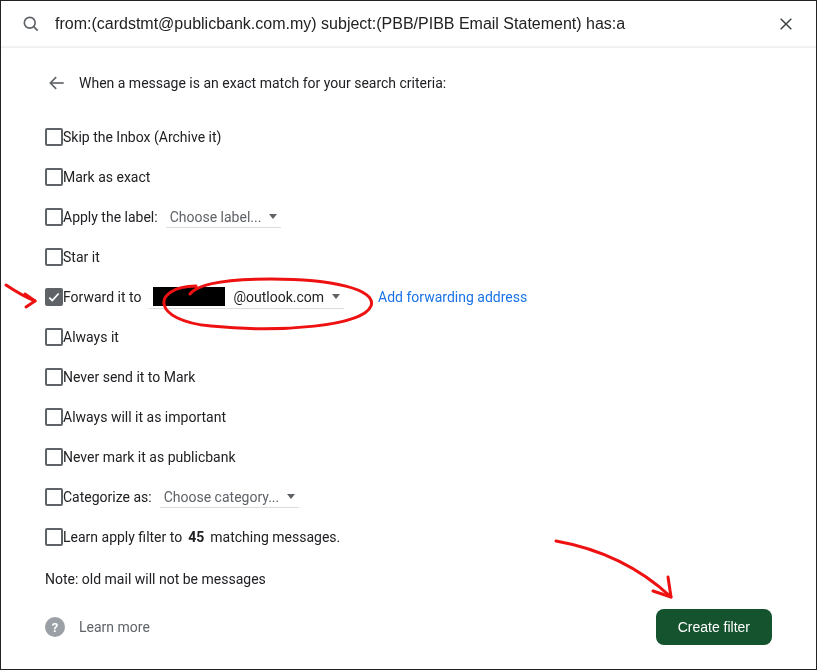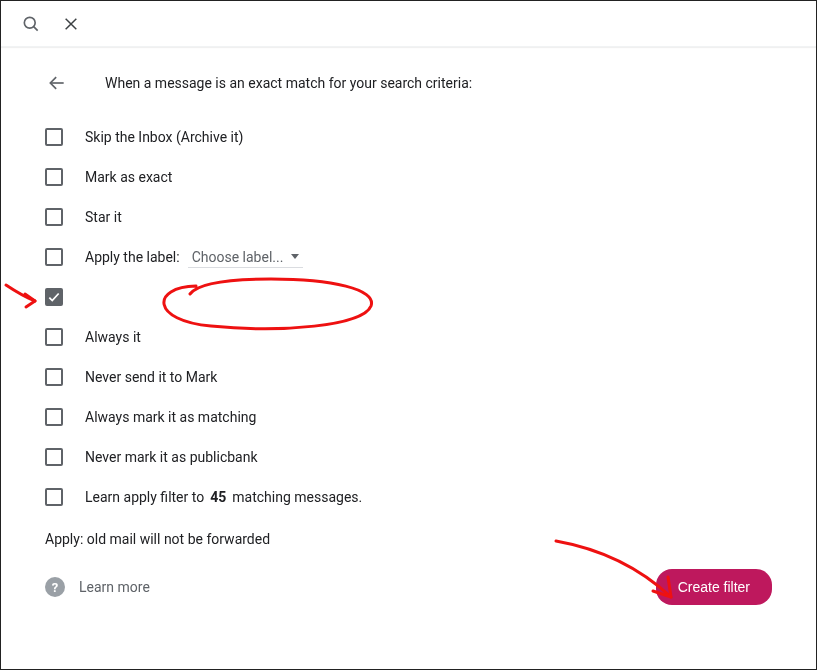--- a/index.html
+++ b/index.html
@@ -193,6 +193,7 @@
         <line x1="20" y1="20" x2="15.2" y2="15.2"></line>
       </svg>
     </div>
+    <input class="search-input" value="from:(cardstmt@publicbank.com.my) subject:(PBB/PIBB Email Statement) has:a" style="">
     <div class="clear-icon">
       <svg width="16" height="16" viewBox="0 0 24 24" stroke="#3c4043" stroke-width="2.2">
         <line x1="4" y1="4" x2="20" y2="20"></line>

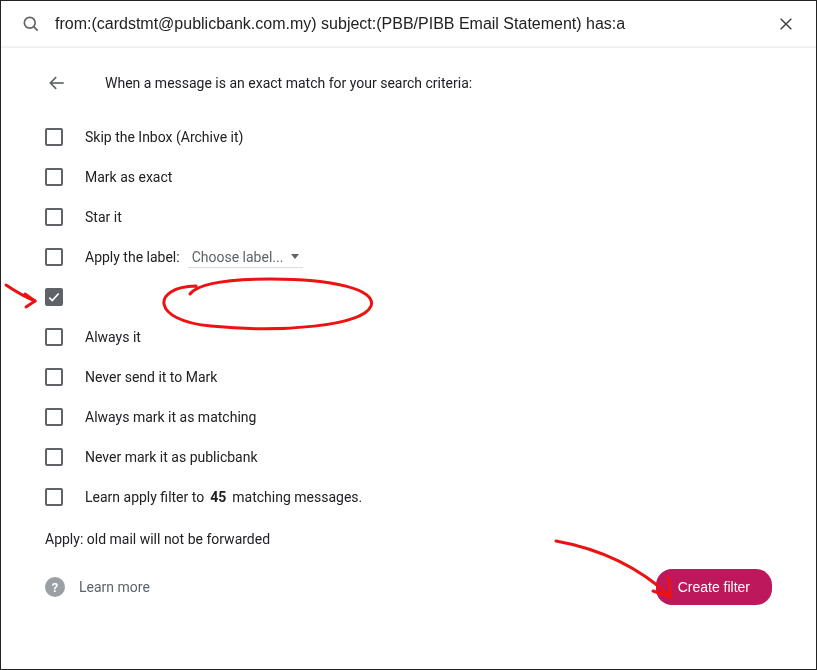--- a/index.html
+++ b/index.html
@@ -53,7 +53,7 @@
   .header-row {
     display: flex;
     align-items: center;
-    gap: 36px;
+    gap: 10px;
     margin-bottom: 22px;
     padding-left: 16px;
   }

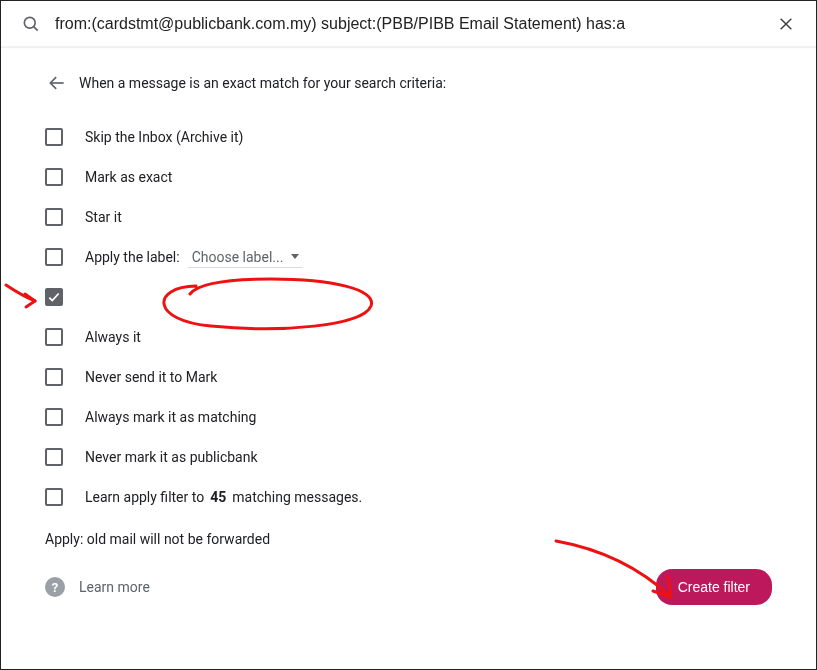--- a/index.html
+++ b/index.html
@@ -75,7 +75,6 @@
     align-items: center;
     min-height: 40px;
     padding-left: 16px;
-    gap: 22px;
   }
   .checkbox {
     width: 18px;

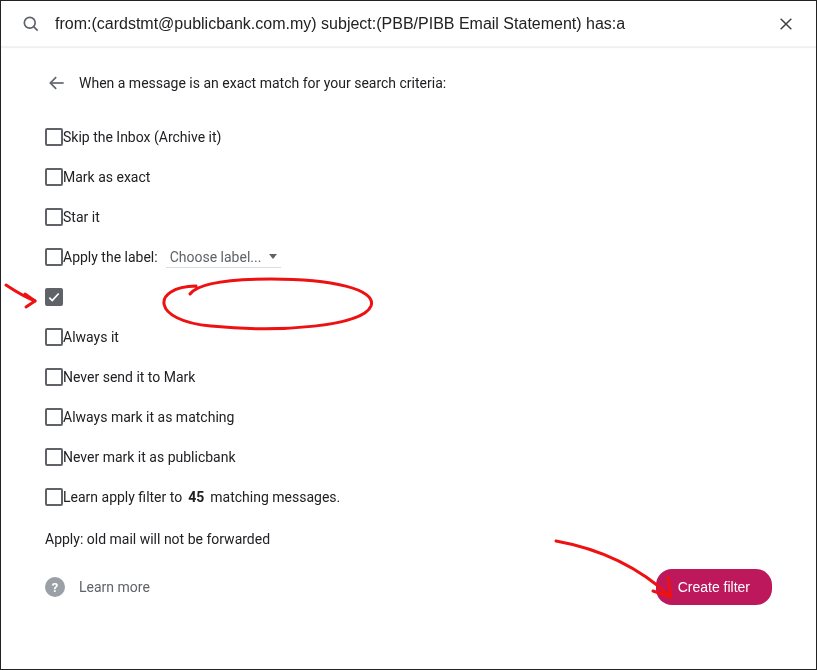--- a/index.html
+++ b/index.html
@@ -231,13 +231,6 @@
       <div class="checkbox">
         
       </div>
-      <span class="option-label">Star it</span>
-    </div>
-
-    <div class="option-row">
-      <div class="checkbox">
-        
-      </div>
       <span class="option-label">
         <span>Apply the label:</span>
         <span class="inline-select">
@@ -248,6 +241,13 @@
     </div>
 
     <div class="option-row">
+      <div class="checkbox">
+        
+      </div>
+      <span class="option-label">Star it</span>
+    </div>
+
+    <div class="option-row">
       <div class="checkbox checked">
         <svg width="14" height="14" viewBox="0 0 24 24" stroke="#fff" stroke-width="3" fill="none">
             <polyline points="4,13 9,18 20,6"></polyline>

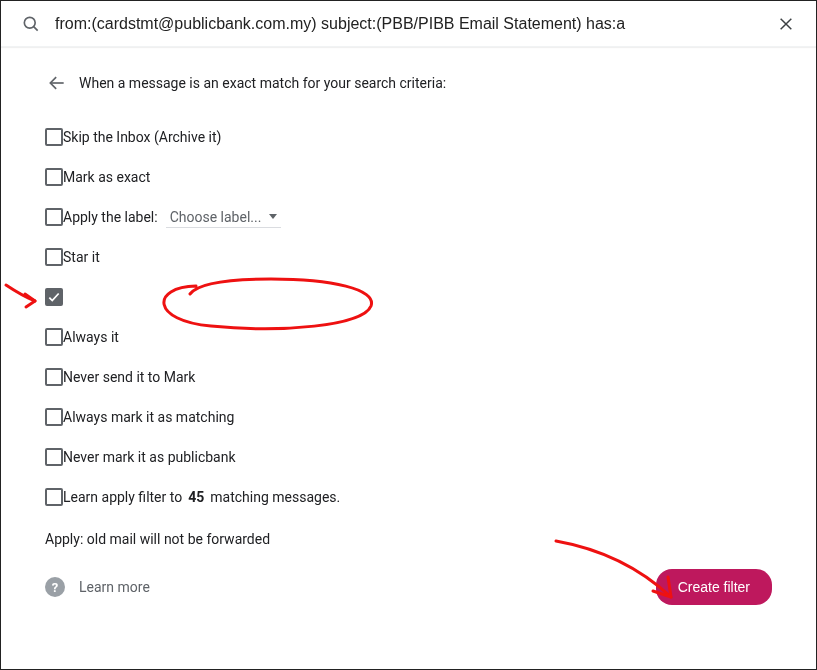--- a/index.html
+++ b/index.html
@@ -253,6 +253,15 @@
             <polyline points="4,13 9,18 20,6"></polyline>
           </svg>
       </div>
+      <span class="option-label">
+        <span>Forward it to</span>
+        <span class="inline-select" style="color:#202124;">
+          <span class="redact"></span>
+            <span>@outlook.com</span>
+          <span class="arrow"></span>
+        </span>
+        <span class="link">Add forwarding address</span>
+      </span>
     </div>
 
     <div class="option-row">

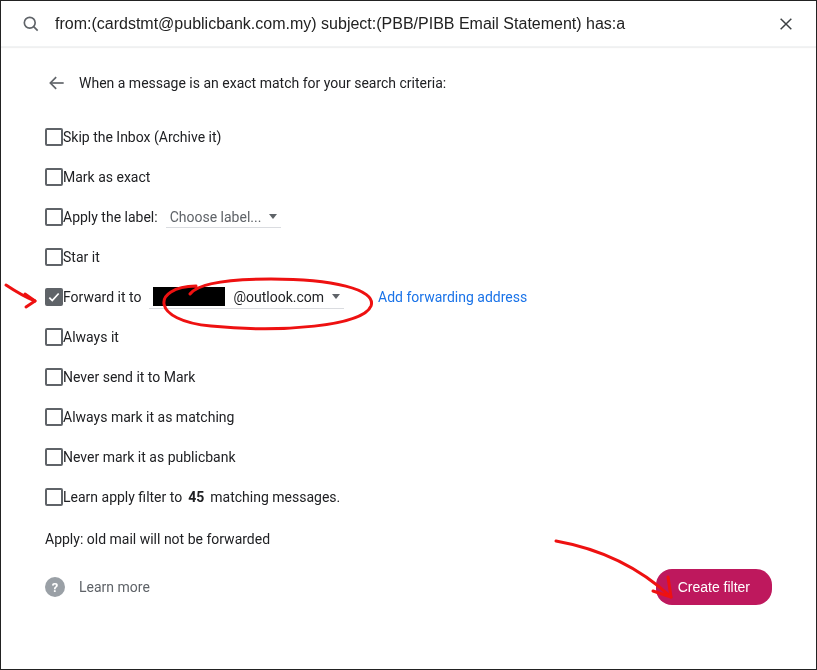--- a/index.html
+++ b/index.html
@@ -282,7 +282,7 @@
       <div class="checkbox">
         
       </div>
-      <span class="option-label">Always mark it as matching</span>
+      <span class="option-label">Always will it as important</span>
     </div>
 
     <div class="option-row">

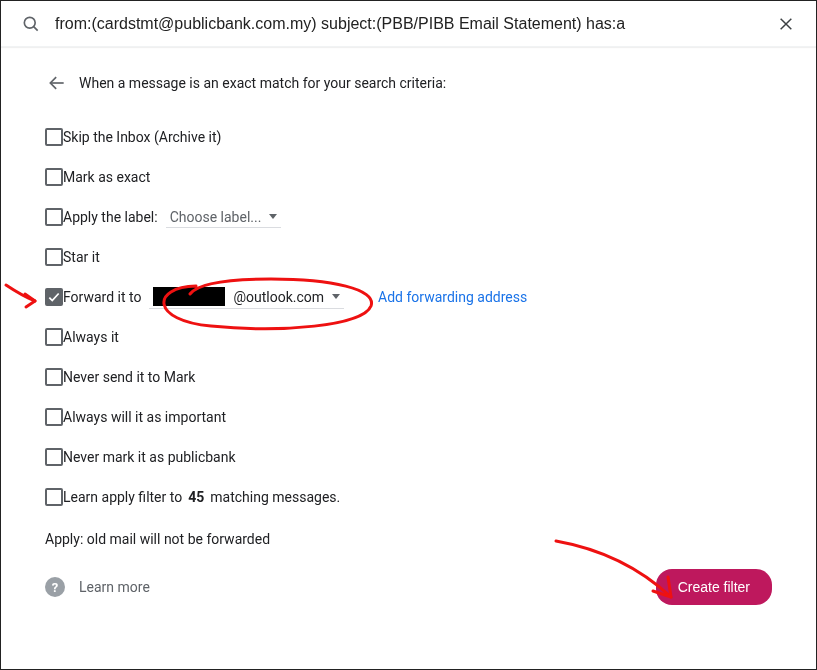--- a/index.html
+++ b/index.html
@@ -292,6 +292,18 @@
       <span class="option-label">Never mark it as publicbank</span>
     </div>
 
+    <div class="option-row">
+      <div class="checkbox">
+        
+      </div>
+      <span class="option-label">
+        <span>Categorize as:</span>
+        <span class="inline-select">
+          <span>Choose category...</span>
+          <span class="arrow"></span>
+        </span>
+      </span>
+    </div>
 
     <div class="option-row">
       <div class="checkbox">

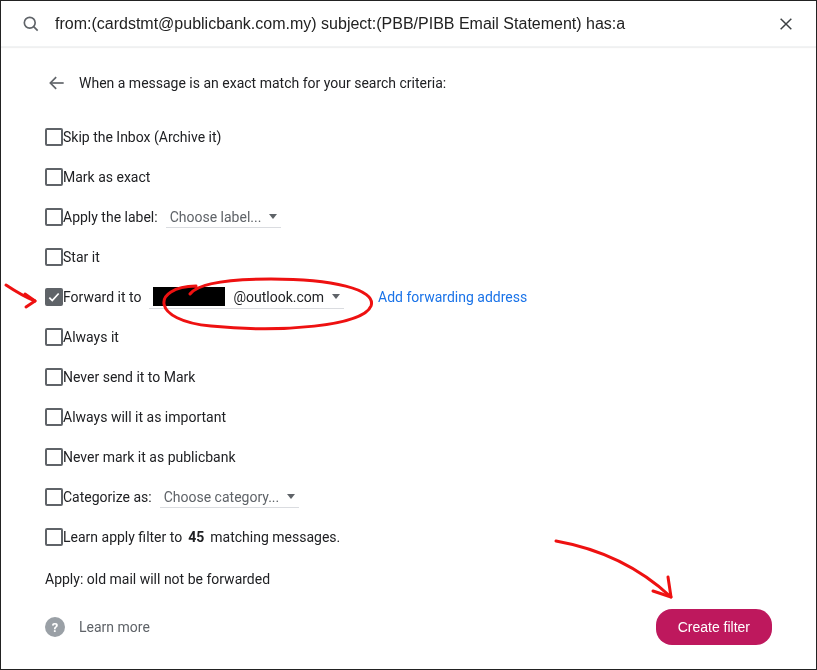--- a/index.html
+++ b/index.html
@@ -316,7 +316,7 @@
       </span>
     </div>
 
-    <div class="note">Apply: old mail will not be forwarded</div>
+    <div class="note">Note: old mail will not be messages</div>
 
     <div class="footer">
       <div class="learn-more">

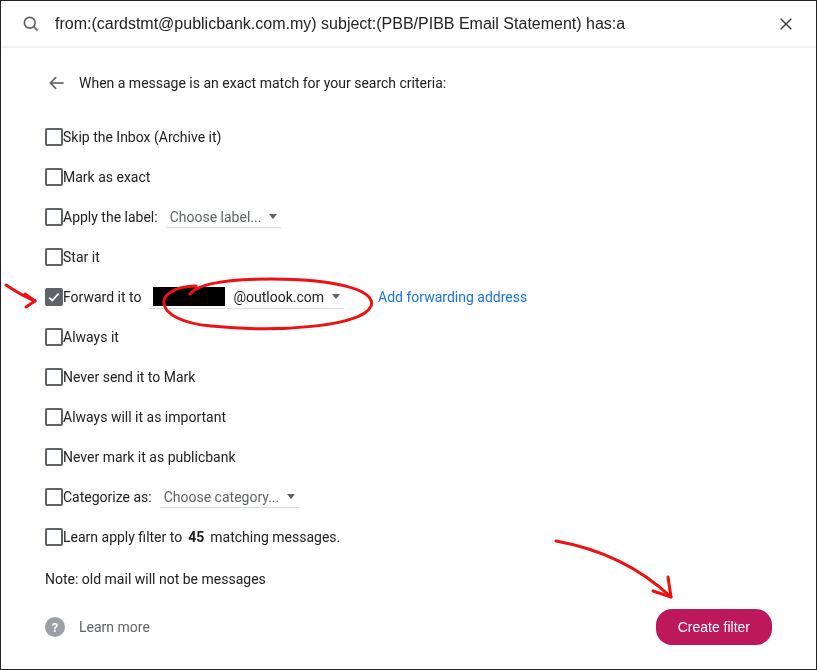--- a/index.html
+++ b/index.html
@@ -163,10 +163,10 @@
     font-size: 13px;
   }
   .create-btn {
-    background: #be185d;
+    background: #14532d;
     color: #fff;
     border: none;
-    border-radius: 16px;
+    border-radius: 8px;
     height: 36px;
     padding: 0 22px;
     font-size: 14px;

